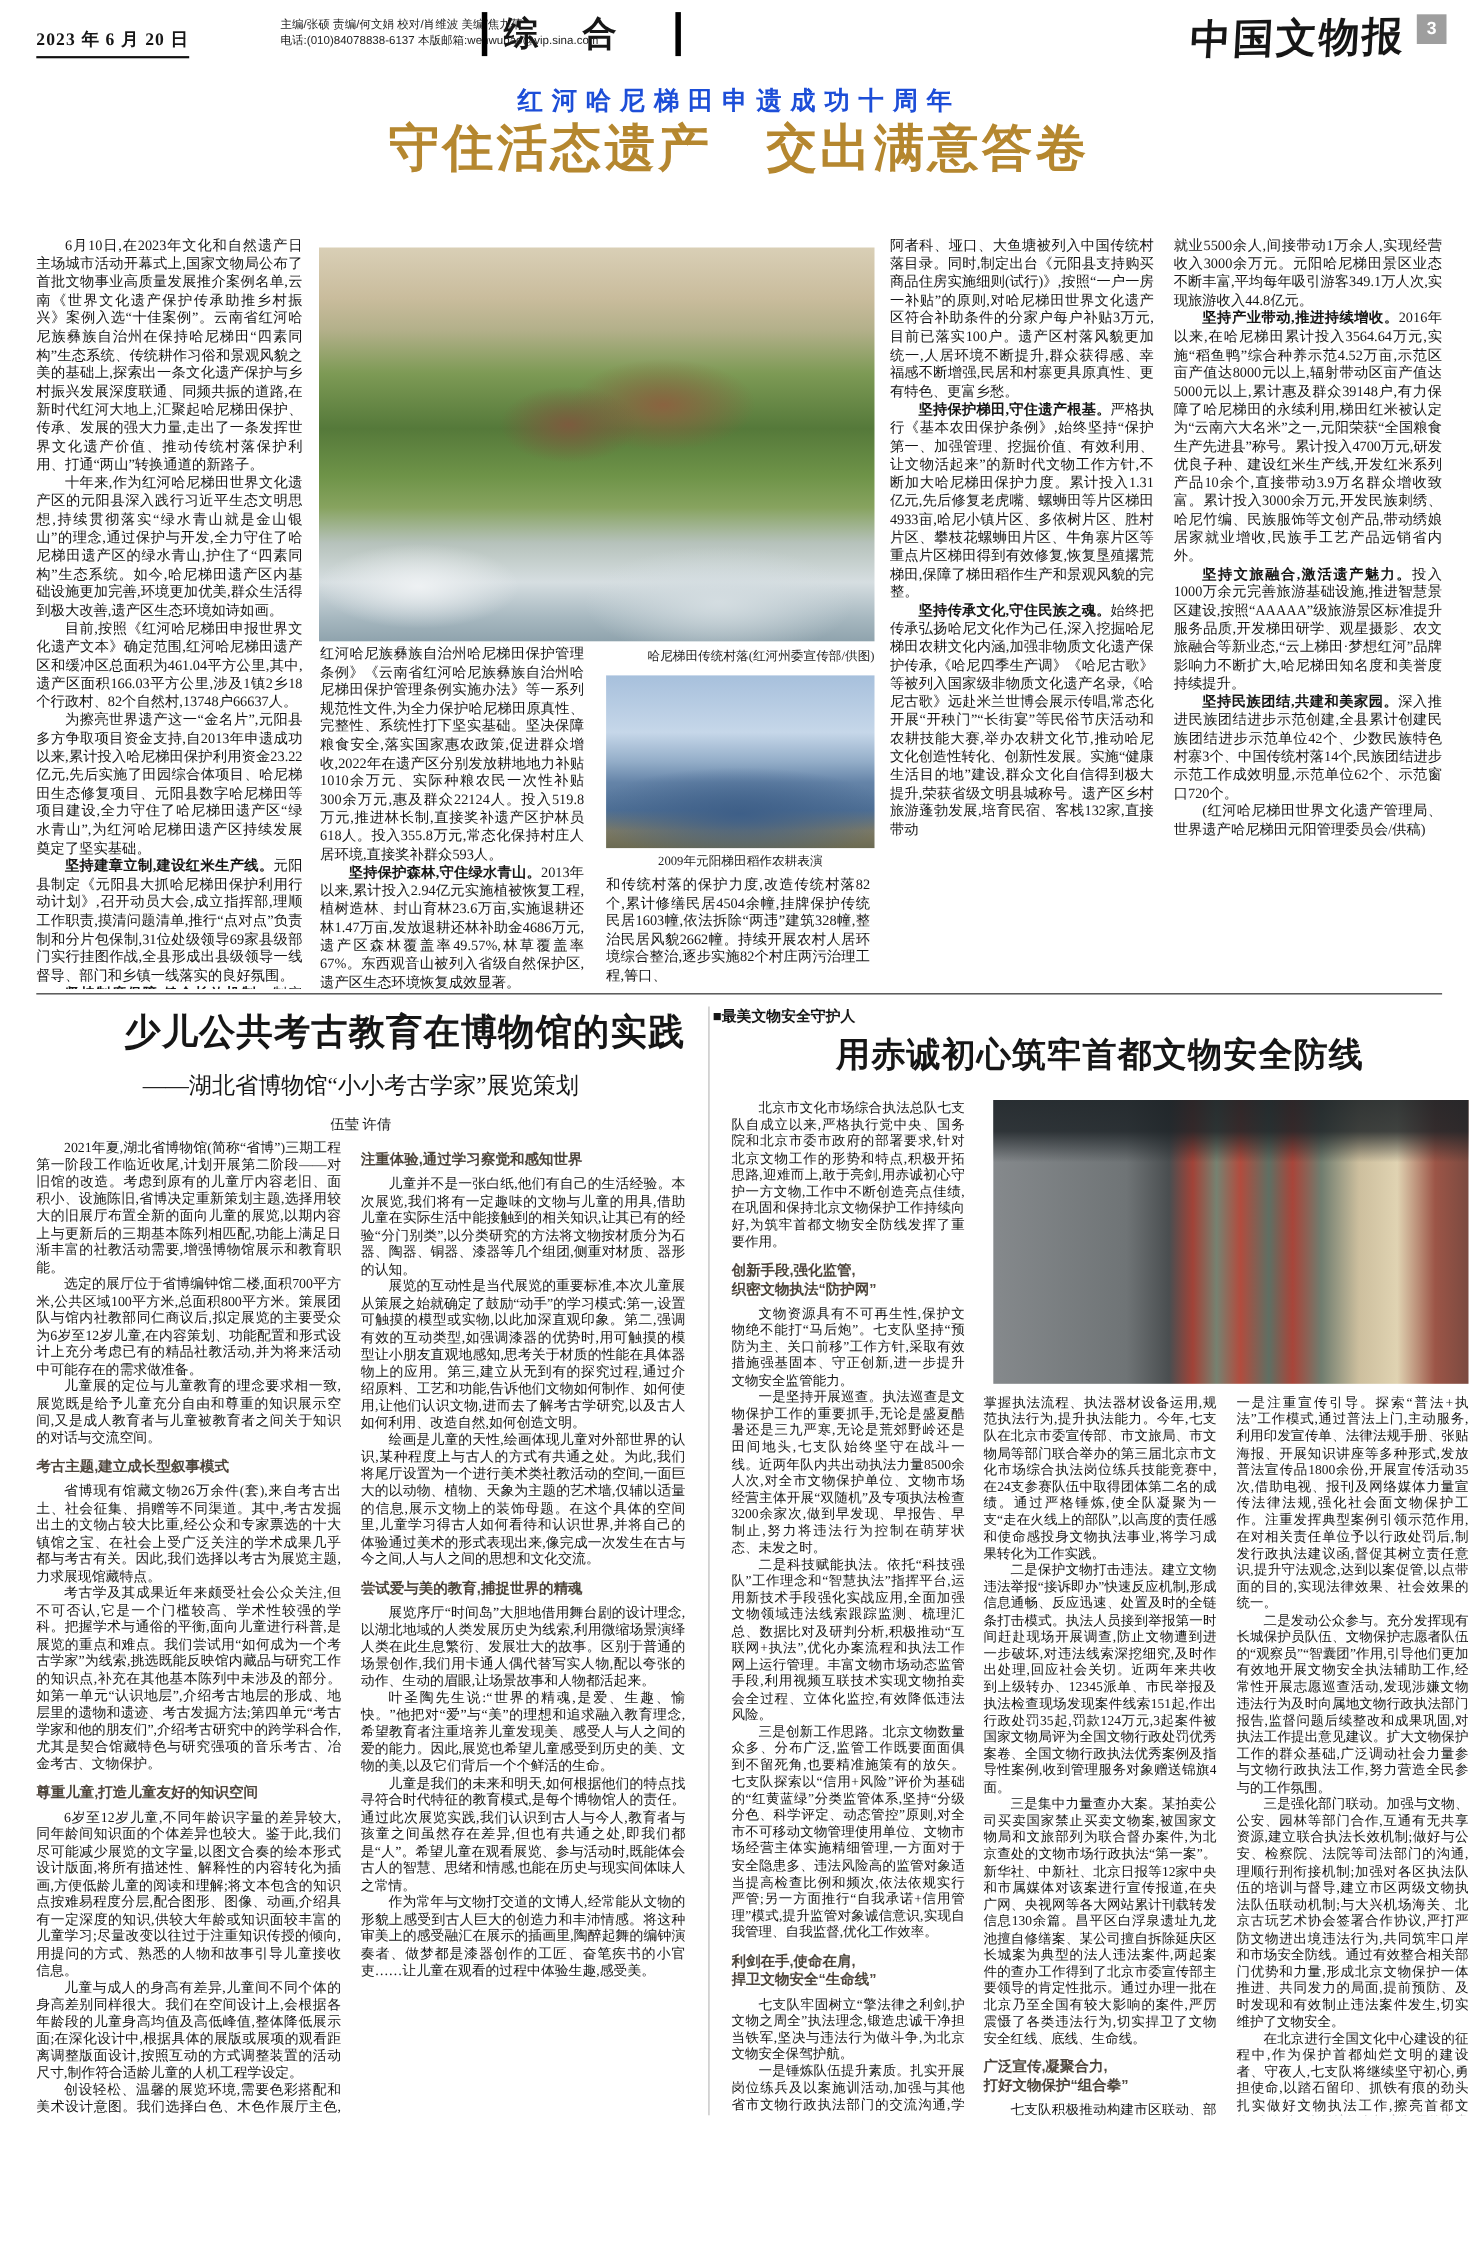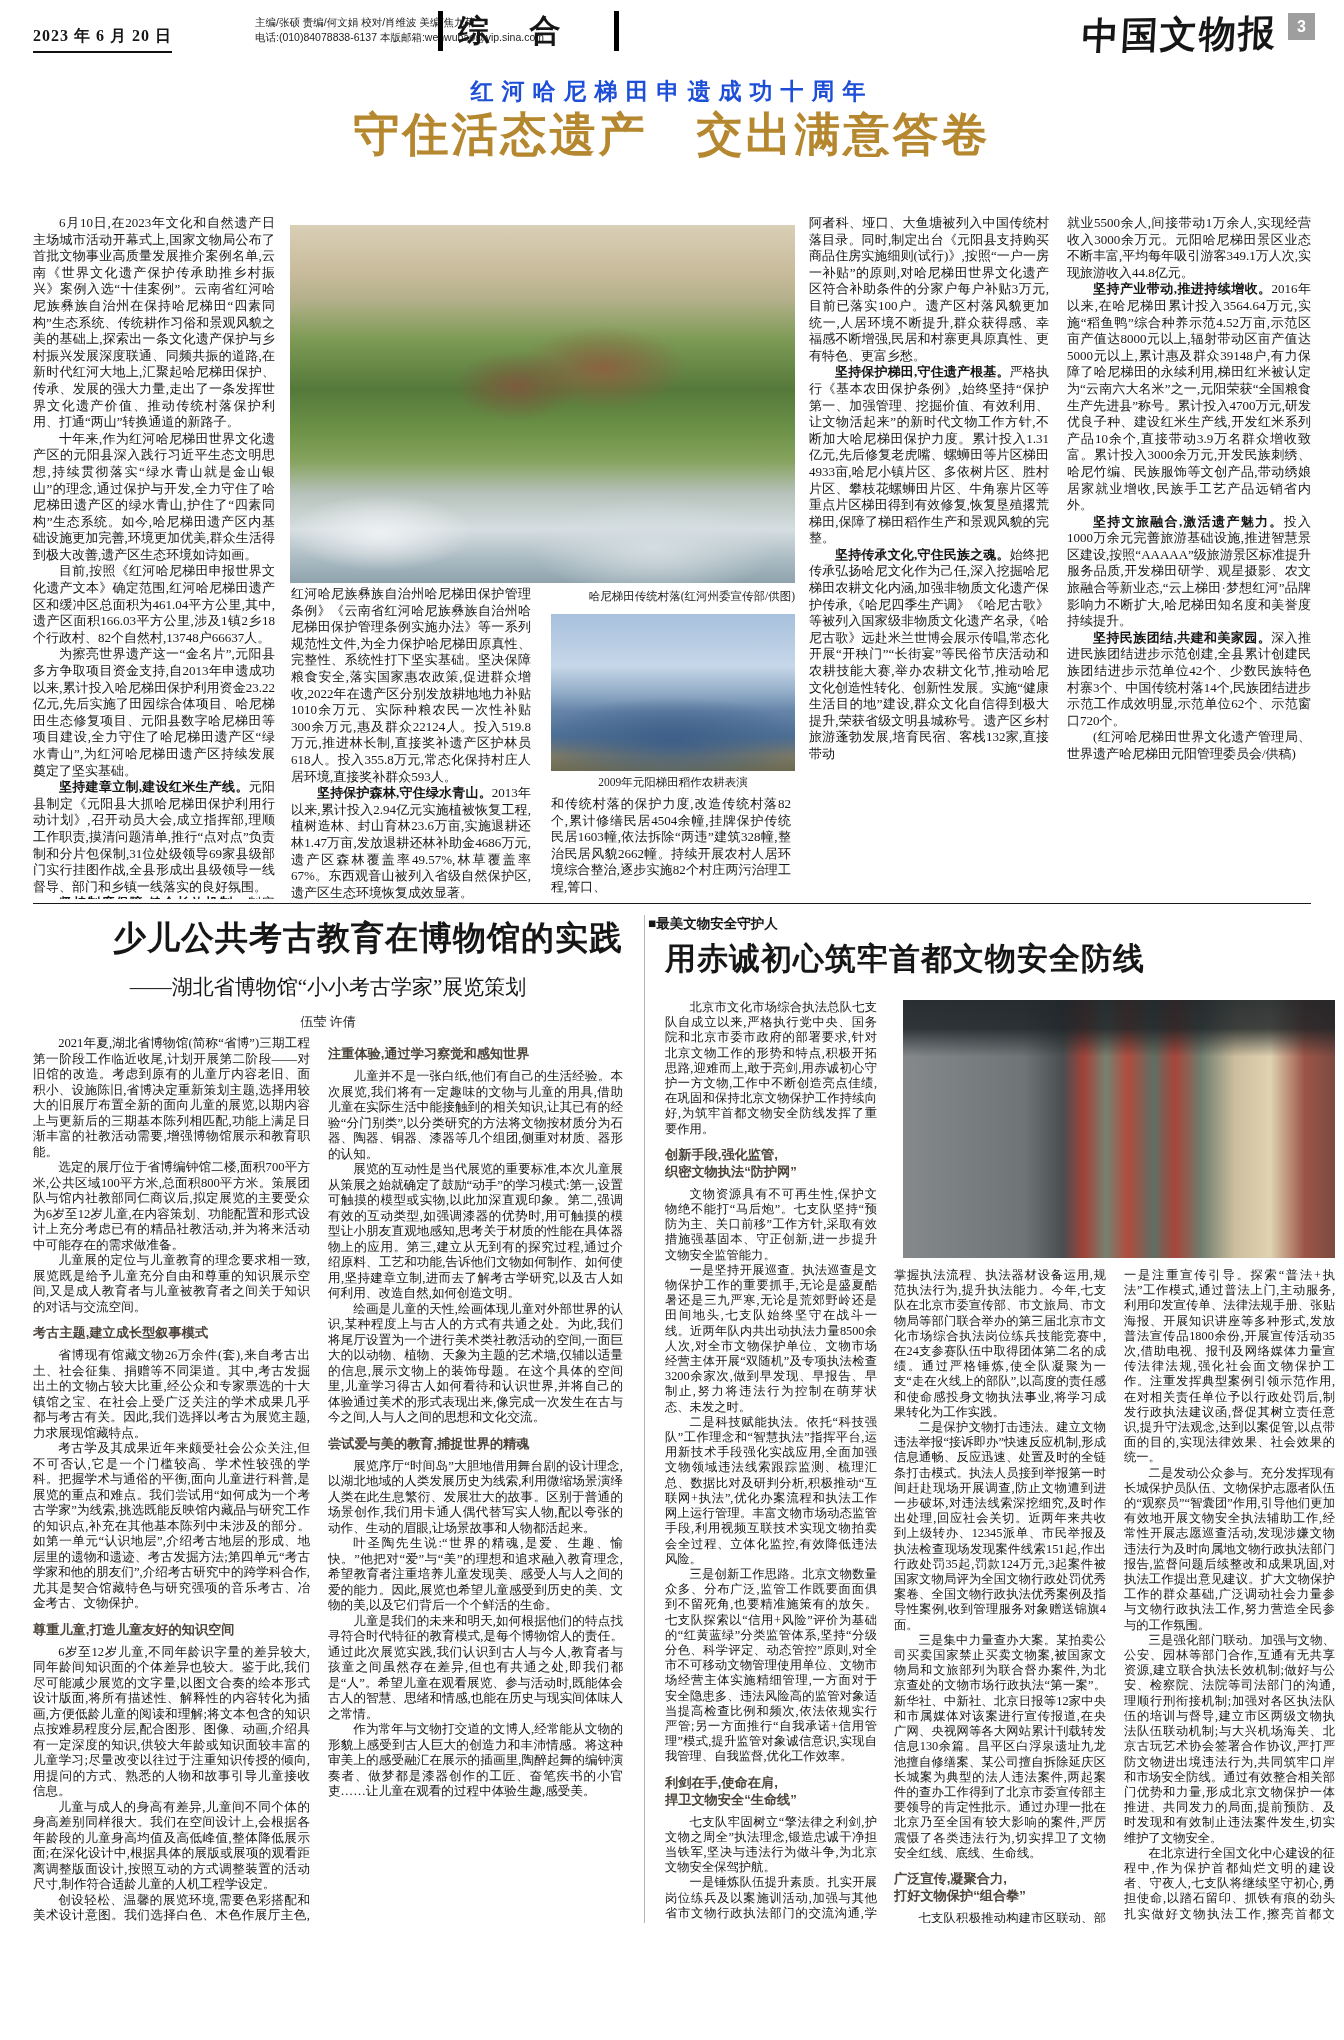--- a/index.html
+++ b/index.html
@@ -45,7 +45,7 @@
   .lsub{width:100%;text-align:center;font-size:21px}
   .lby{width:100%;text-align:center;font-size:13px}
   .rtag{font-size:13.5px;font-weight:700;font-family:"Liberation Sans","DejaVu Sans",sans-serif}
-  .rtitle{width:100%;text-align:left;font-size:31px;font-weight:900;letter-spacing:1px}
+  .rtitle{width:100%;text-align:center;font-size:31px;font-weight:900;letter-spacing:1px}
 </style>
 </head>
 <body>

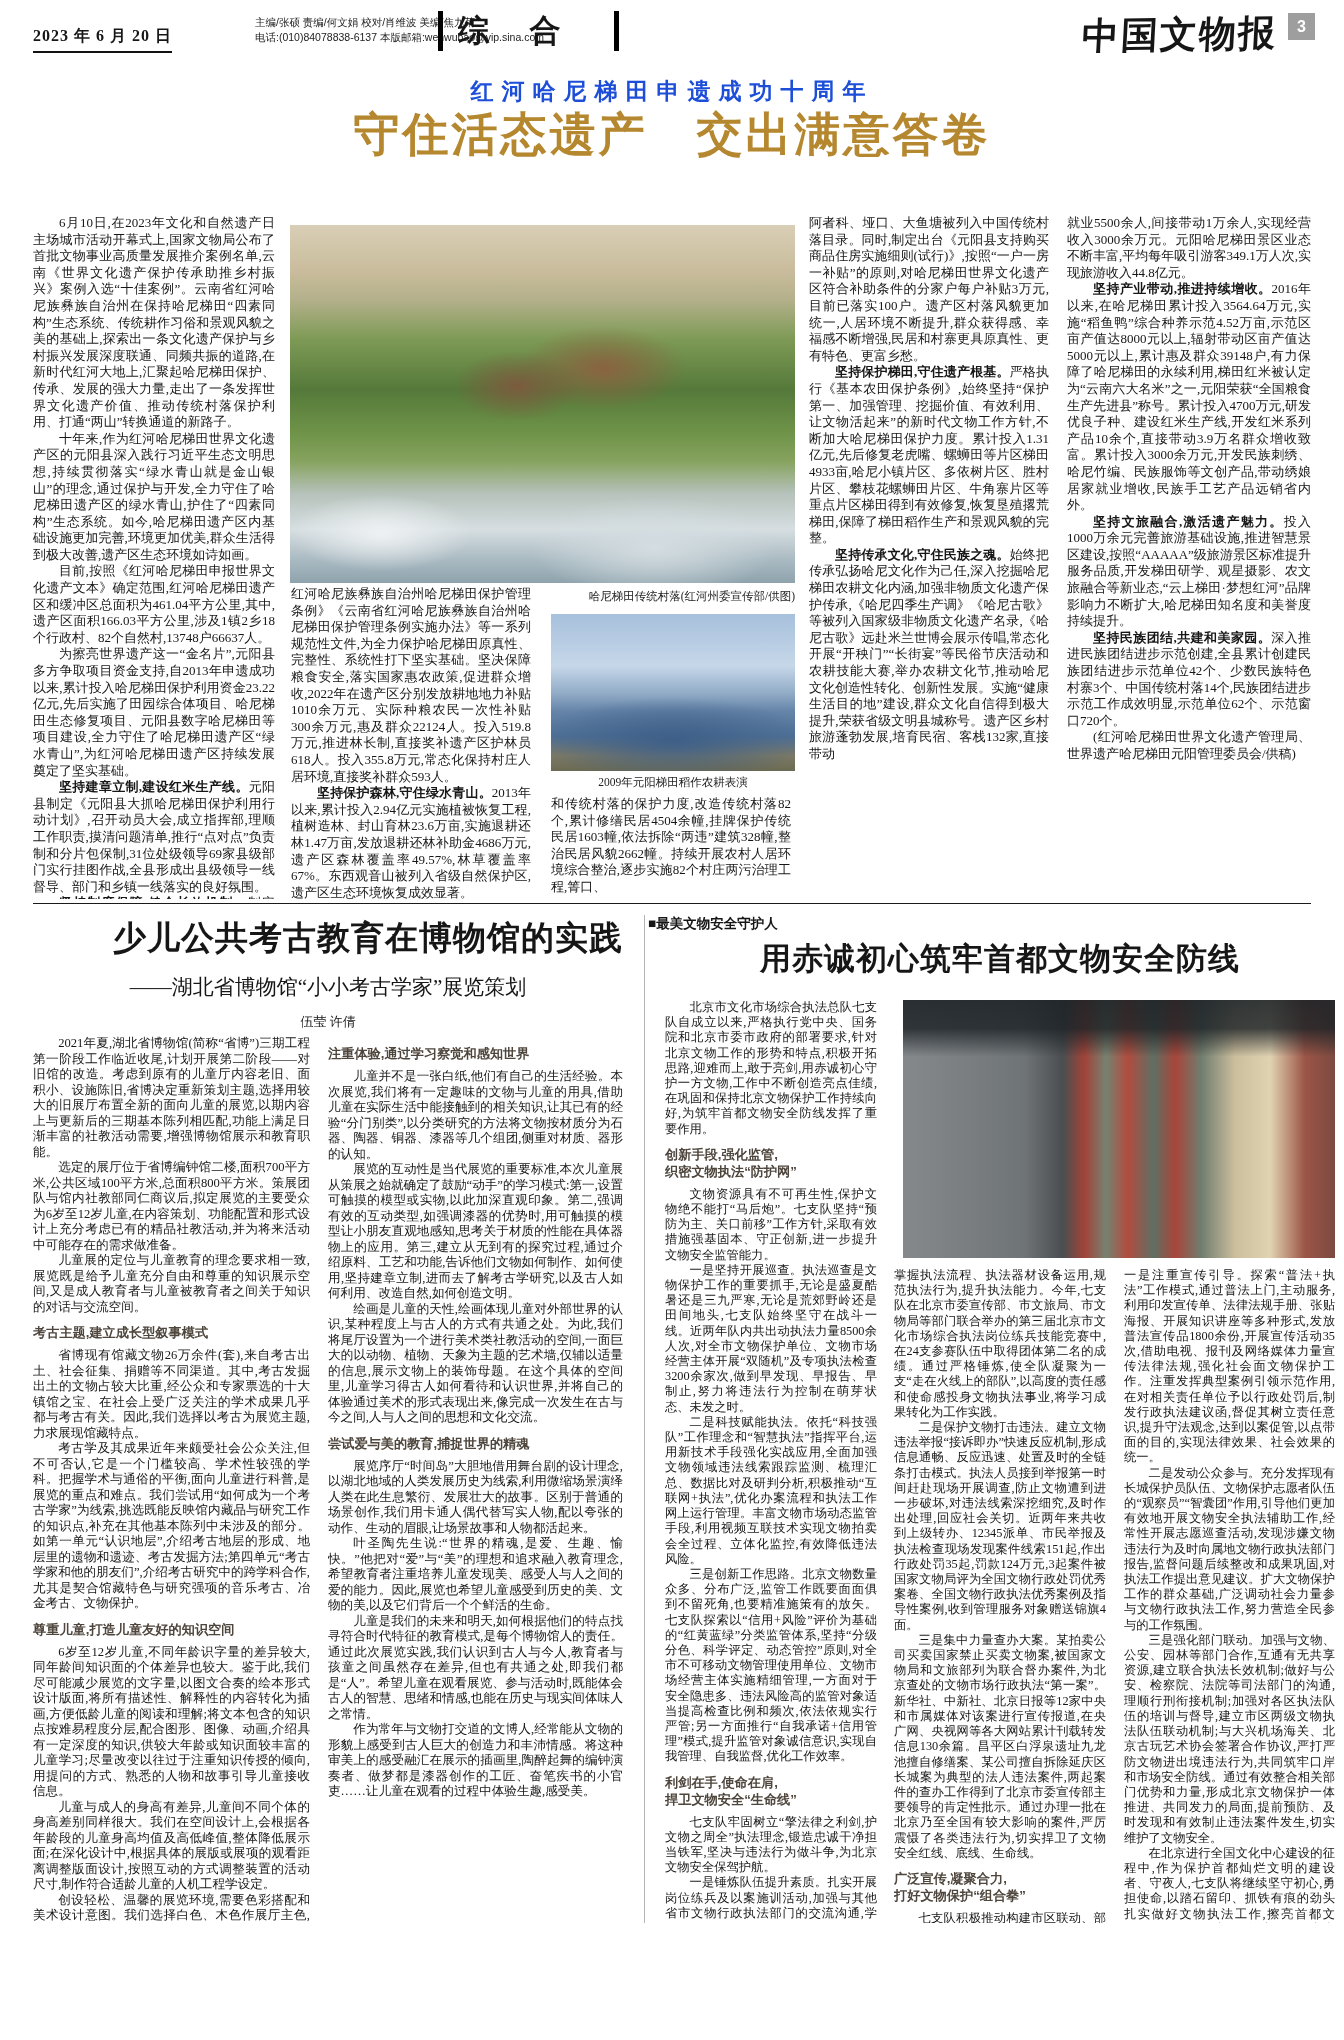--- a/index.html
+++ b/index.html
@@ -124,7 +124,7 @@
 <div class="abs colbody lcol" style="left:328px;top:1036px;width:295px;height:888px">
     <div class="subhead">注重体验,通过学习察觉和感知世界</div>
     <p>儿童并不是一张白纸,他们有自己的生活经验。本次展览,我们将有一定趣味的文物与儿童的用具,借助儿童在实际生活中能接触到的相关知识,让其已有的经验“分门别类”,以分类研究的方法将文物按材质分为石器、陶器、铜器、漆器等几个组团,侧重对材质、器形的认知。</p>
-    <p>展览的互动性是当代展览的重要标准,本次儿童展从策展之始就确定了鼓励“动手”的学习模式:第一,设置可触摸的模型或实物,以此加深直观印象。第二,强调有效的互动类型,如强调漆器的优势时,用可触摸的模型让小朋友直观地感知,思考关于材质的性能在具体器物上的应用。第三,建立从无到有的探究过程,通过介绍原料、工艺和功能,告诉他们文物如何制作、如何使用,坚持建章立制,进而去了解考古学研究,以及古人如何利用、改造自然,如何创造文明。</p>
+    <p>展览的互动性是当代展览的重要标准,本次儿童展从策展之始就确定了鼓励“动手”的学习模式:第一,设置可触摸的模型或实物,以此加深直观印象。第二,强调有效的互动类型,如强调漆器的优势时,用可触摸的模型让小朋友直观地感知,思考关于材质的性能在具体器物上的应用。第三,建立从无到有的探究过程,通过介绍原料、工艺和功能,告诉他们文物如何制作、如何使用,让他们认识文物,进而去了解考古学研究,以及古人如何利用、改造自然,如何创造文明。</p>
     <p>绘画是儿童的天性,绘画体现儿童对外部世界的认识,某种程度上与古人的方式有共通之处。为此,我们将尾厅设置为一个进行美术类社教活动的空间,一面巨大的以动物、植物、天象为主题的艺术墙,仅辅以适量的信息,展示文物上的装饰母题。在这个具体的空间里,儿童学习得古人如何看待和认识世界,并将自己的体验通过美术的形式表现出来,像完成一次发生在古与今之间,人与人之间的思想和文化交流。</p>
     <div class="subhead">尝试爱与美的教育,捕捉世界的精魂</div>
     <p>展览序厅“时间岛”大胆地借用舞台剧的设计理念,以湖北地域的人类发展历史为线索,利用微缩场景演绎人类在此生息繁衍、发展壮大的故事。区别于普通的场景创作,我们用卡通人偶代替写实人物,配以夸张的动作、生动的眉眼,让场景故事和人物都活起来。</p>

